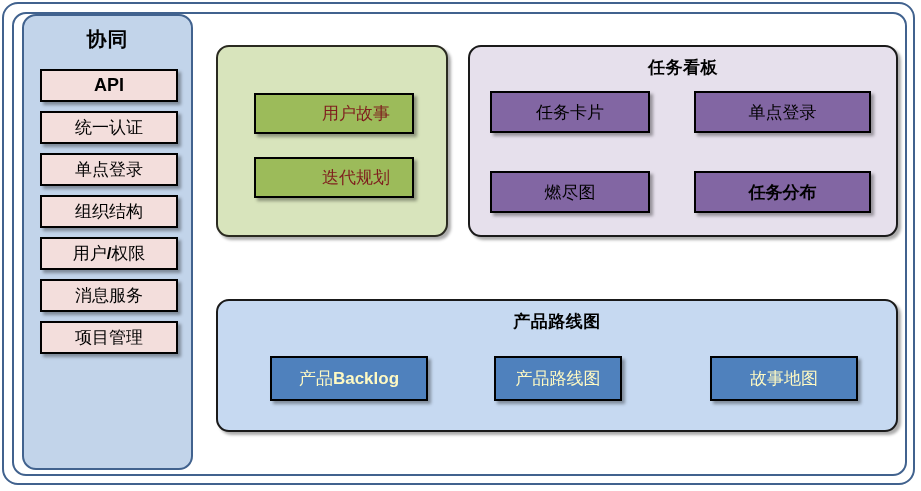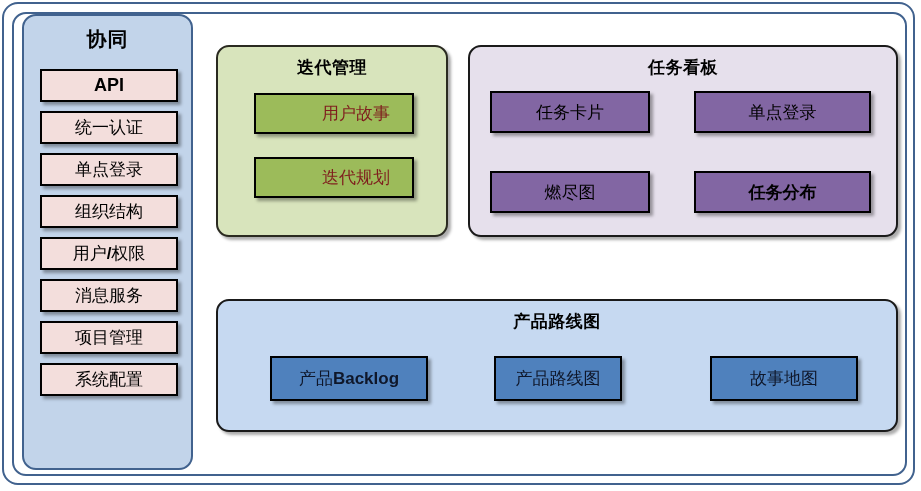--- a/index.html
+++ b/index.html
@@ -199,7 +199,6 @@
   </div>
 
   <div class="panel panel-iteration">
-    <div class="panel-title">迭代管理</div>
     <div class="box-green ig-0">用户故事</div>
     <div class="box-green ig-1">迭代规划</div>
   </div>

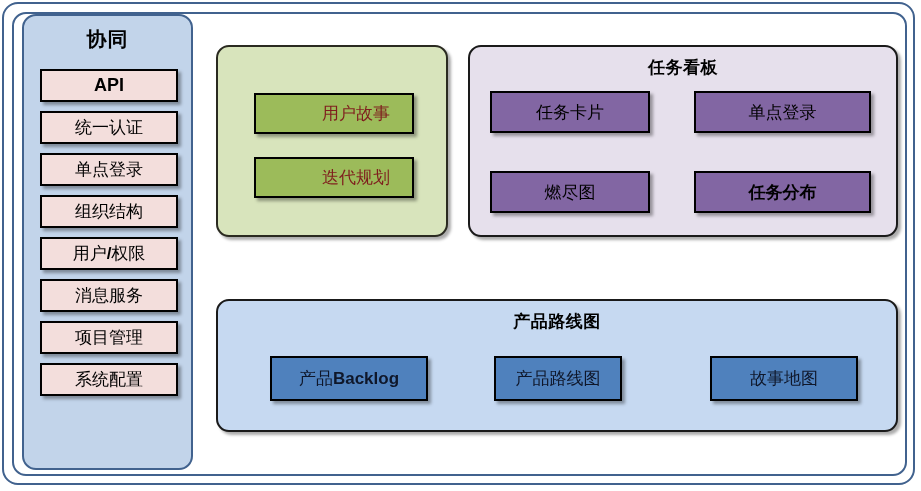--- a/index.html
+++ b/index.html
@@ -194,7 +194,6 @@
       <div class="side-item">用户<span class="mixed-bold">/</span>权限</div>
       <div class="side-item">消息服务</div>
       <div class="side-item">项目管理</div>
-      <div class="side-item">系统配置</div>
     </div>
   </div>
 

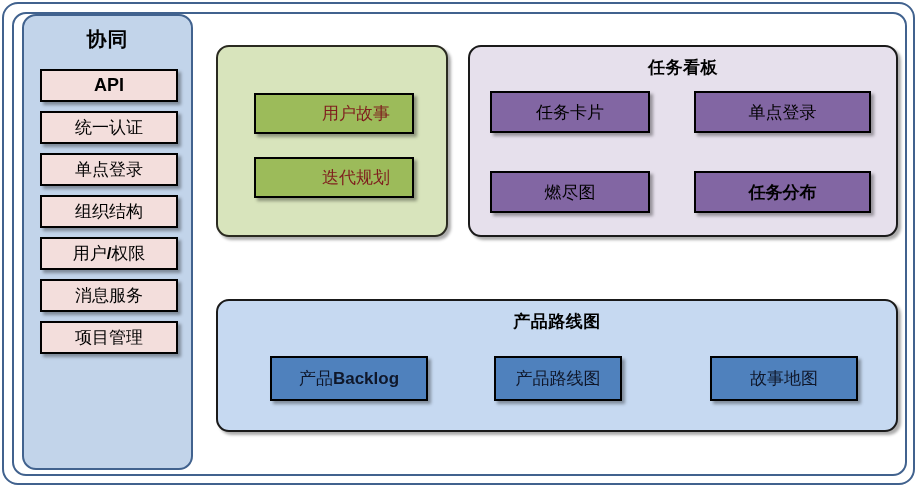--- a/index.html
+++ b/index.html
@@ -168,7 +168,7 @@
     align-items: center;
     justify-content: center;
     font-size: 17px;
-    color: #0f172a;
+    color: #fef9c3;
   }
   .ar-0 { left: 52px;  top: 55px; width: 158px; height: 45px; }
   .ar-1 { left: 276px; top: 55px; width: 128px; height: 45px; }

